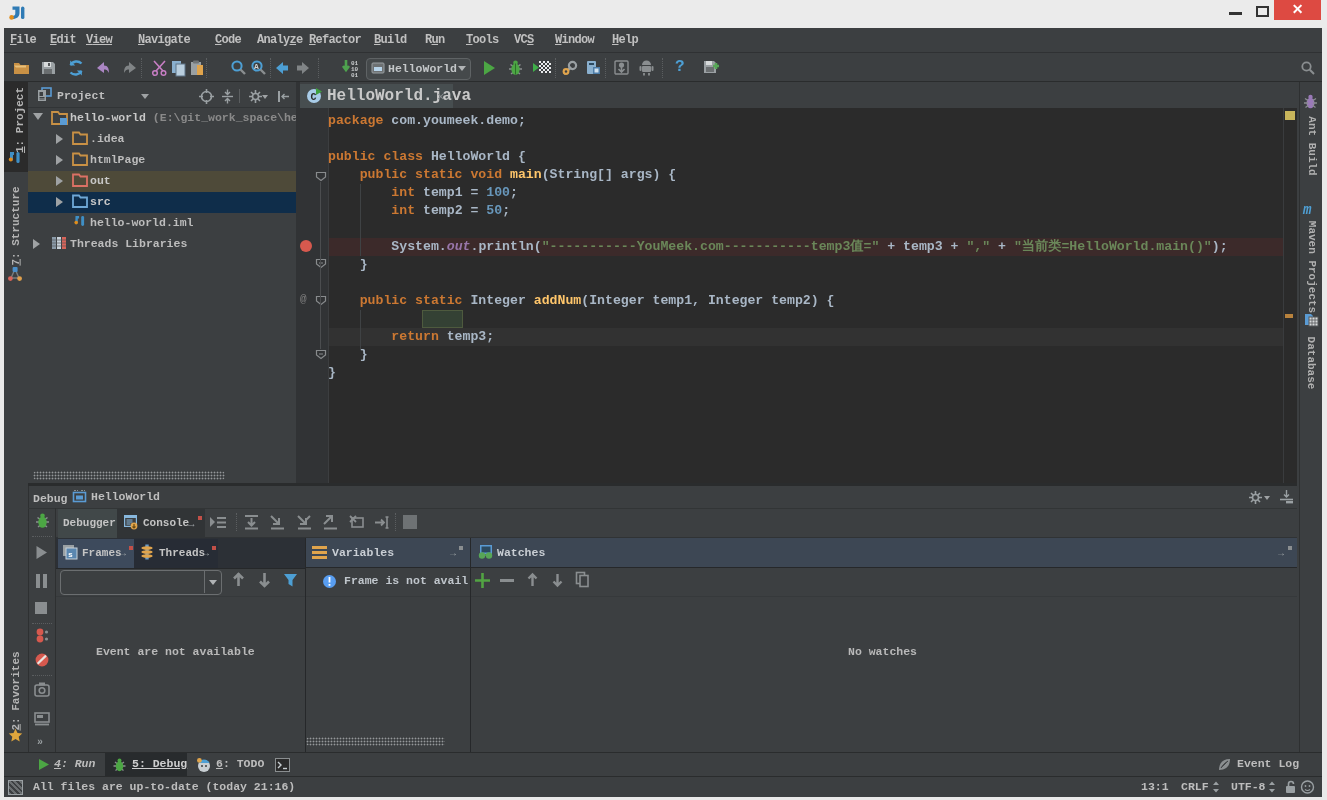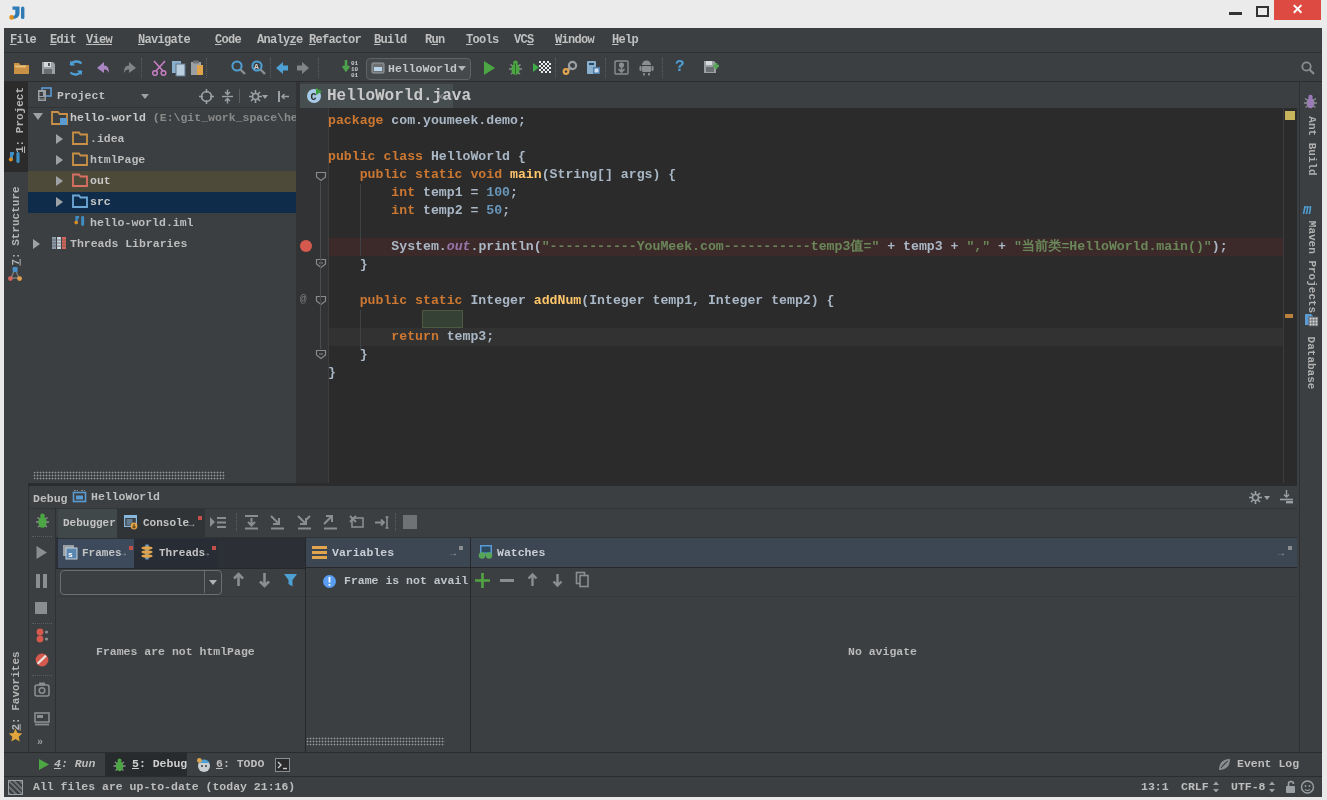--- a/index.html
+++ b/index.html
@@ -714,7 +714,7 @@
   <div class="a" style="left:306px;top:596px;width:164px;height:1px;background:#36393b;"></div>
   <div class="a" style="left:471px;top:596px;width:826px;height:1px;background:#36393b;"></div>
 
-  <div class="a t" style="left:96px;top:645px;color:#b9b9b9;">Frames are not htmlPage</div>
+  <div class="a t" style="left:96px;top:645px;color:#b9b9b9;">Event are not available</div>
   <div class="a t" style="left:848px;top:645px;color:#b9b9b9;">No avigate</div>
   <div class="a" style="left:306px;top:737px;width:139px;height:9px;border-radius:4px;background-image:radial-gradient(rgba(165,168,170,0.85) 0.9px,transparent 1.05px);background-size:3px 3px;"></div>
 

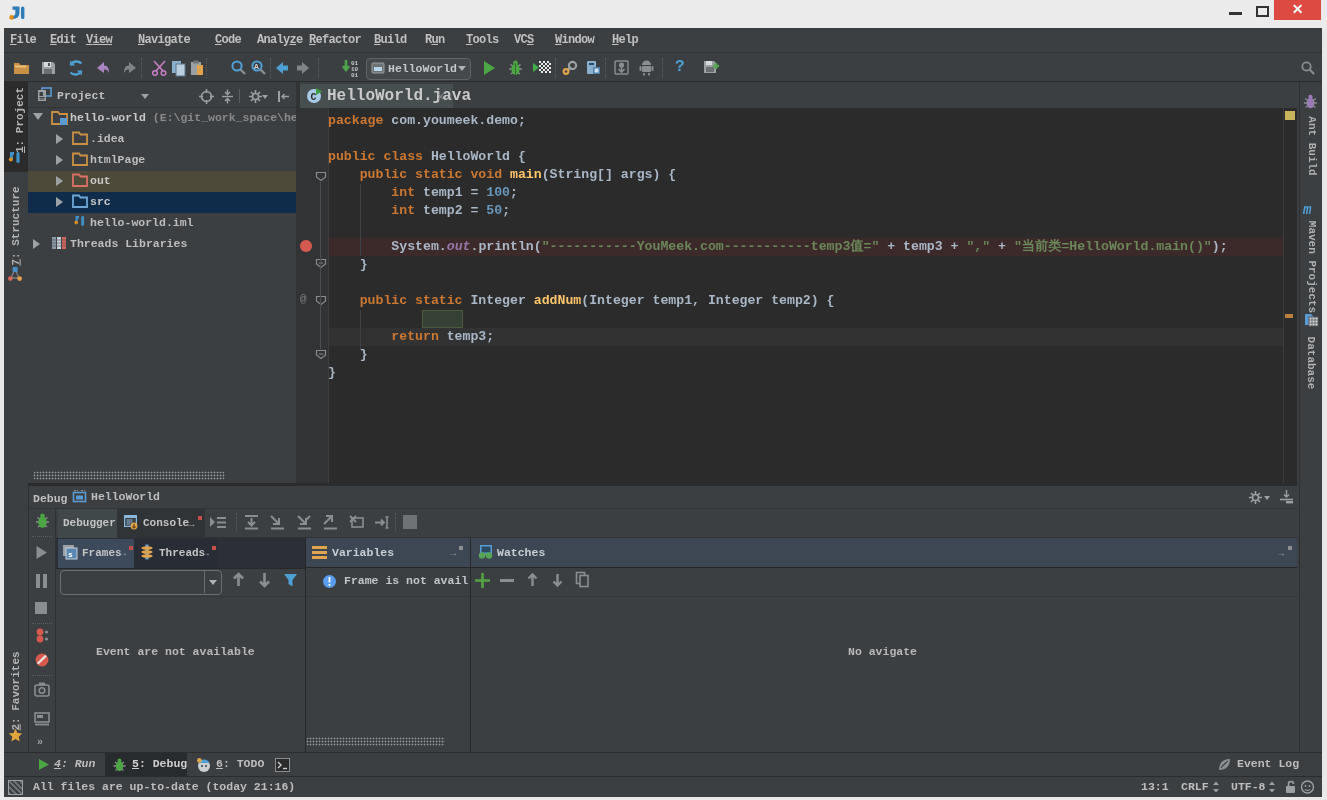--- a/index.html
+++ b/index.html
@@ -715,7 +715,7 @@
   <div class="a" style="left:471px;top:596px;width:826px;height:1px;background:#36393b;"></div>
 
   <div class="a t" style="left:96px;top:645px;color:#b9b9b9;">Event are not available</div>
-  <div class="a t" style="left:848px;top:645px;color:#b9b9b9;">No avigate</div>
+  <div class="a t" style="left:848px;top:645px;color:#b9b9b9;">No watches</div>
   <div class="a" style="left:306px;top:737px;width:139px;height:9px;border-radius:4px;background-image:radial-gradient(rgba(165,168,170,0.85) 0.9px,transparent 1.05px);background-size:3px 3px;"></div>
 
   <div class="a" style="left:4px;top:752px;width:1318px;height:24px;border-top:1px solid #2a2c2d;"></div>

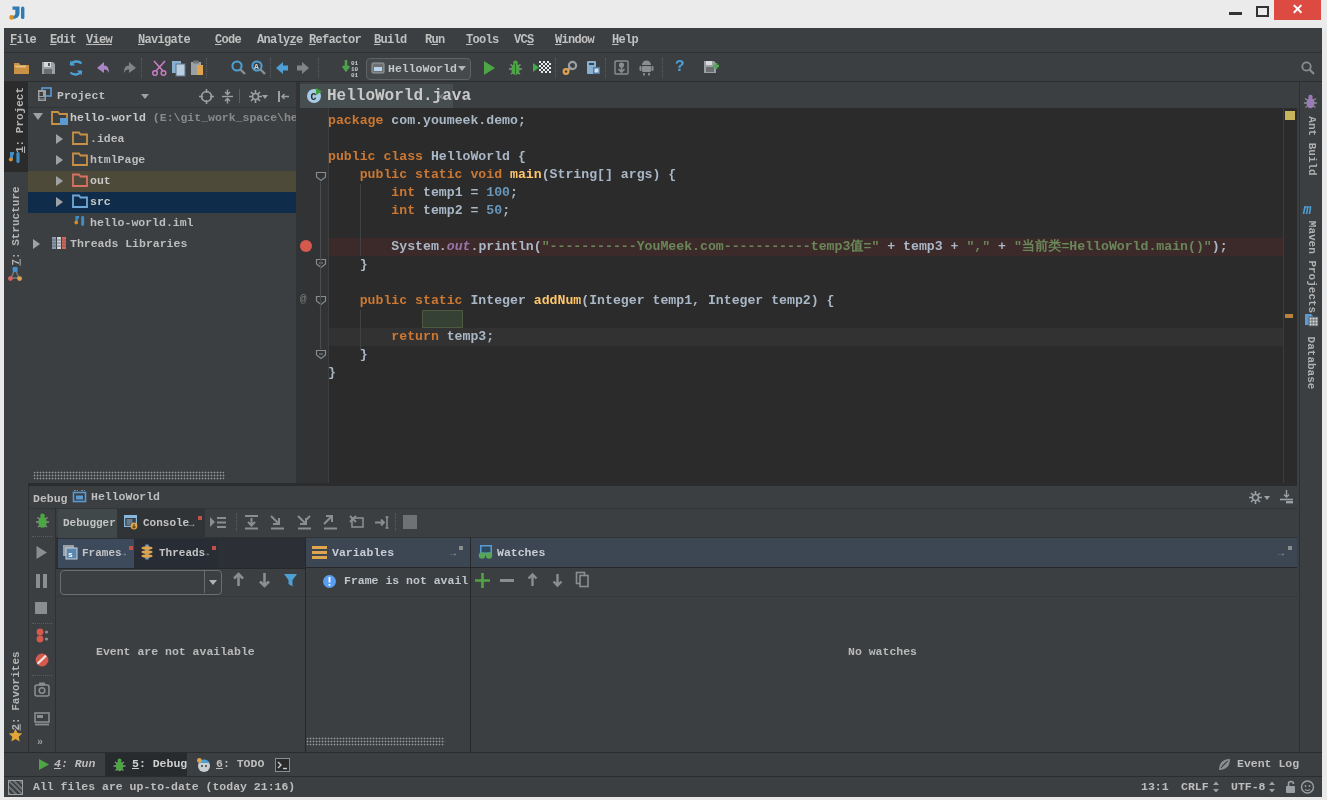--- a/index.html
+++ b/index.html
@@ -733,7 +733,7 @@
         <circle cx="8.5" cy="3.4" r="2" fill="#4ca644"></circle>
       </svg>
     </div>
-  <div class="a t" style="left:132px;top:757px;color:#cfcfcf;"><u>5</u>: Debug</div>
+  <div class="a t" style="left:132px;top:757px;color:#cfcfcf;text-decoration:underline;"><u>5</u>: Debug</div>
   <div class="a" style="left:196px;top:757px;">
       <svg width="16" height="16" viewBox="0 0 16 16">
     <circle cx="8" cy="9" r="6" fill="#c8ced2"></circle>

